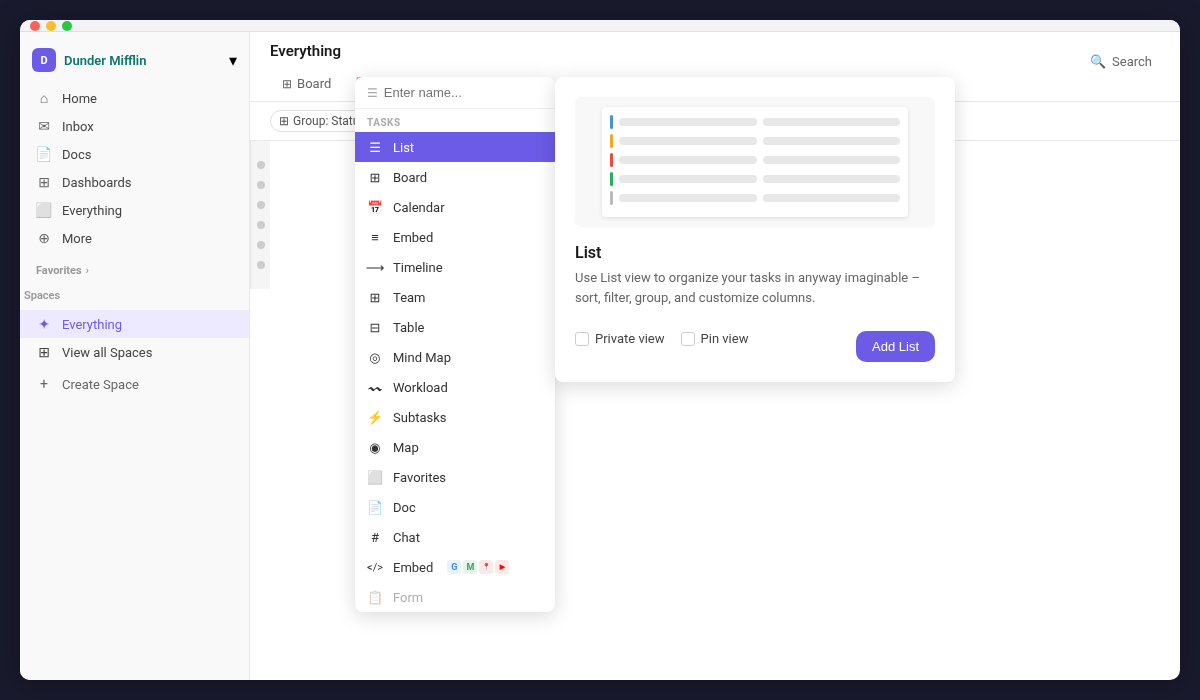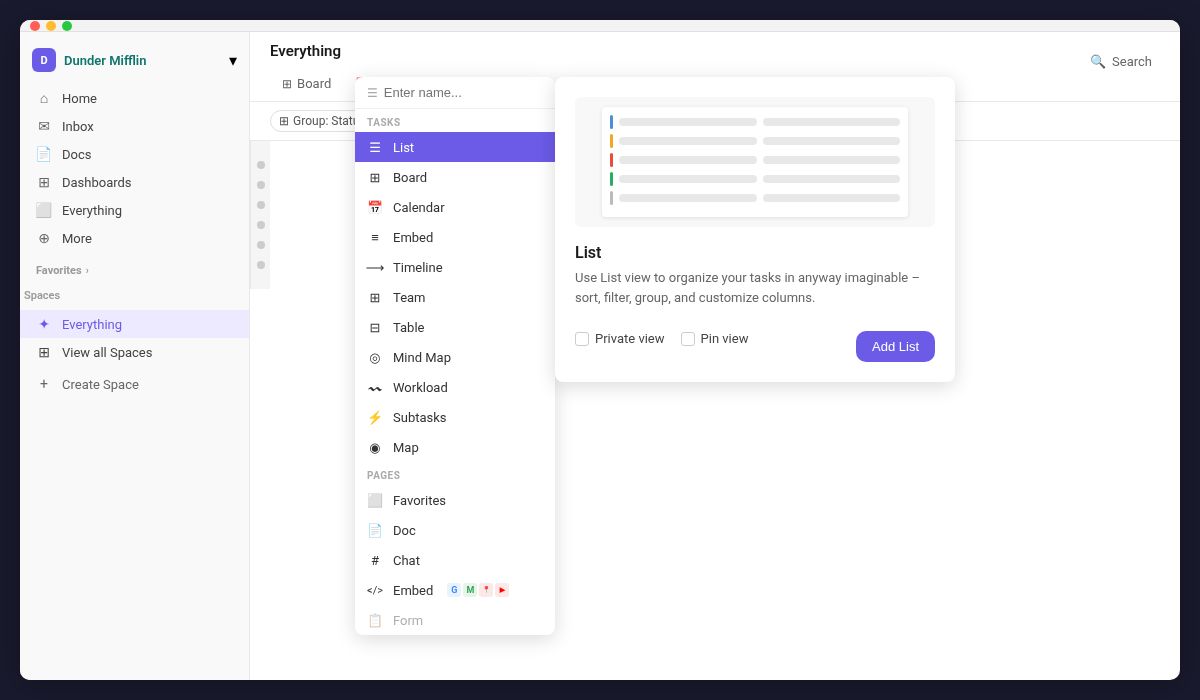--- a/index.html
+++ b/index.html
@@ -575,7 +575,6 @@
           <span>Map</span>
         </div>
 
-        <div class="view-picker-section-label">PAGES</div>
 
         <div class="view-picker-item">
           <span class="view-item-icon">⬜</span>

